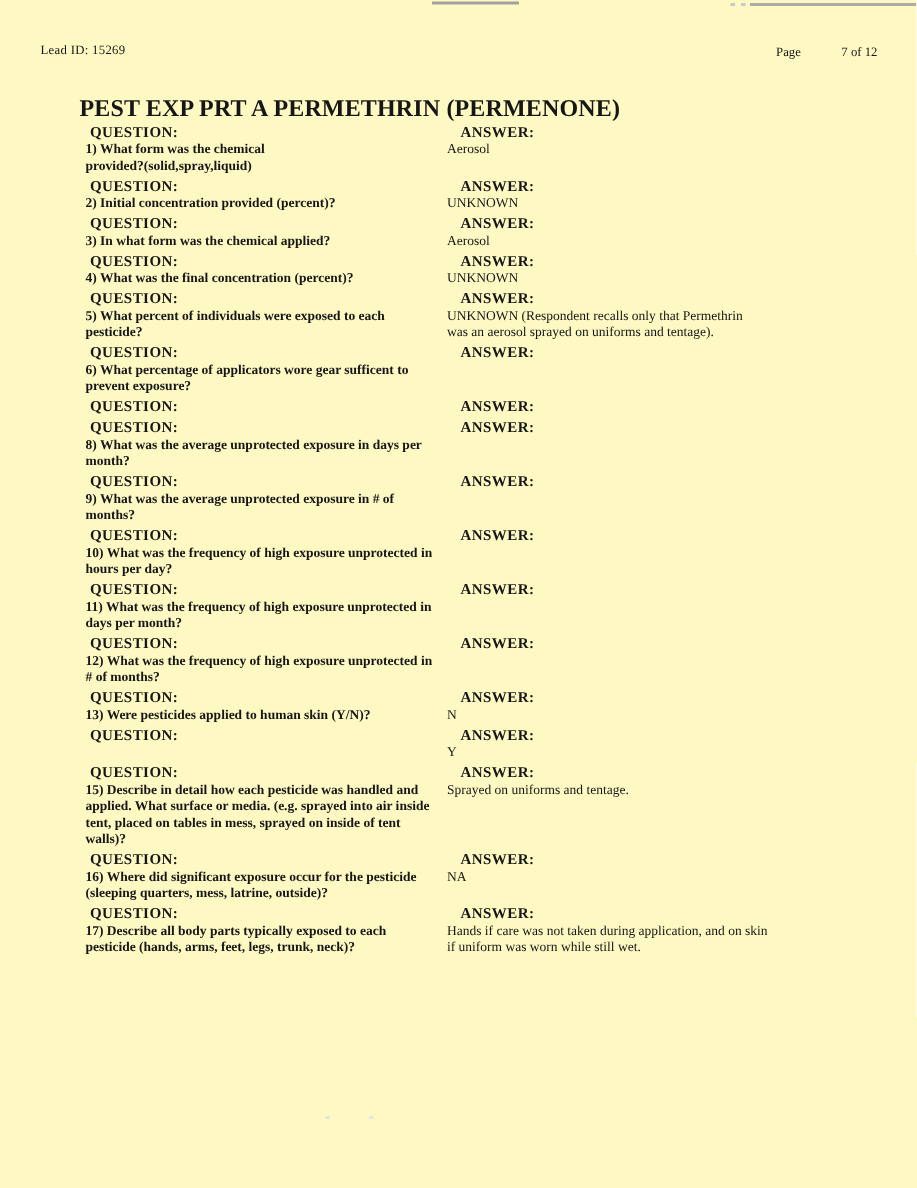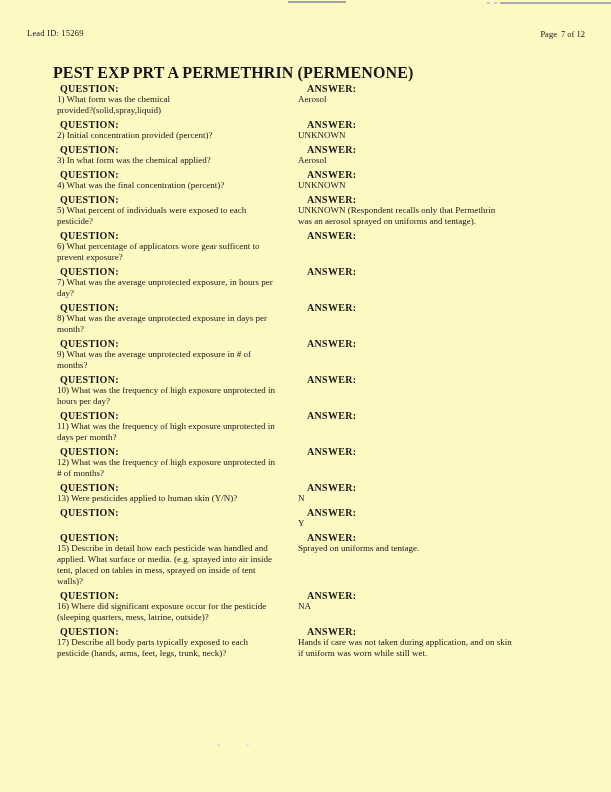--- a/index.html
+++ b/index.html
@@ -48,7 +48,7 @@
     top: 29px;
     font-size: 8.5px;
     display: flex;
-    gap: 4px;
+    gap: 27px;
   }
   .doc-title {
     position: absolute;

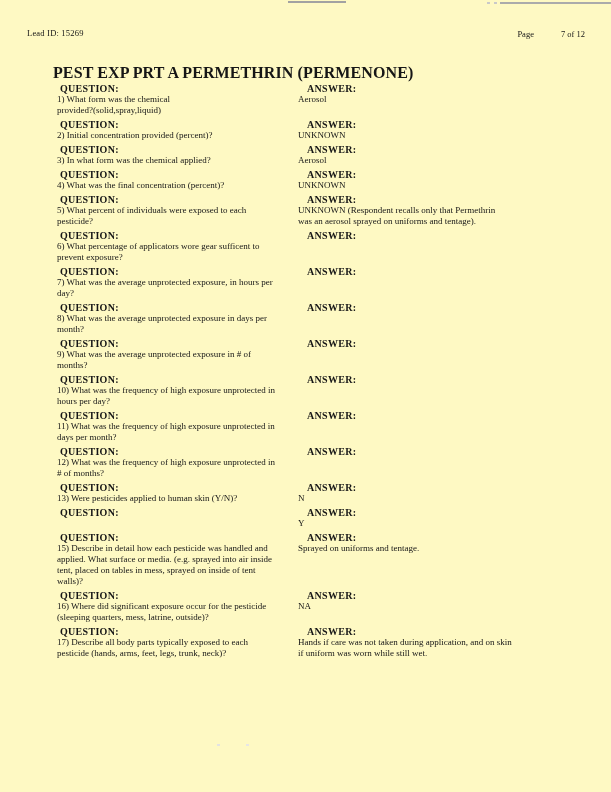--- a/index.html
+++ b/index.html
@@ -90,7 +90,7 @@
     line-height: 11px;
     white-space: pre-line;
   }
-  .q-text { width: 262px; }  
+  .q-text { width: 262px; font-weight: bold; }  
   .a-text { padding-right: 4px; }
 </style>
 </head>

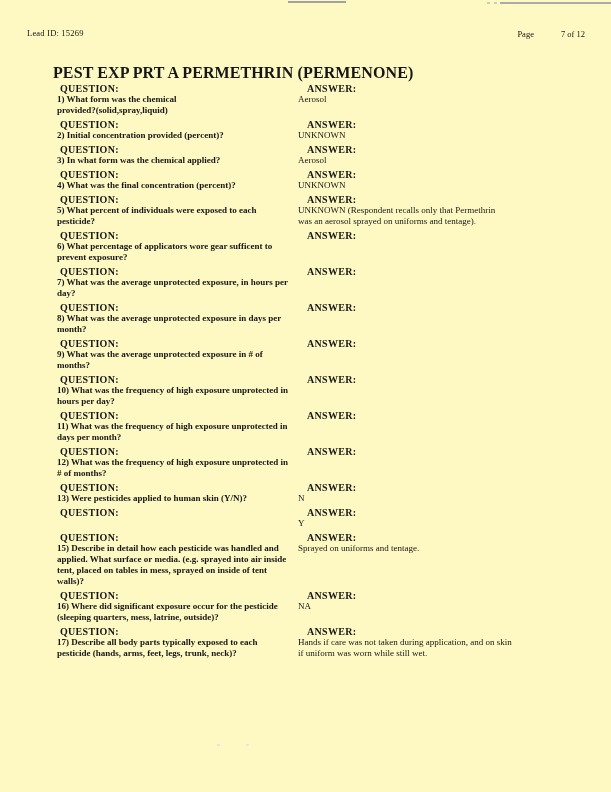--- a/index.html
+++ b/index.html
@@ -188,8 +188,6 @@
   <div class="qa-row">
     <div class="q-col">
       <div class="label q-label">QUESTION:</div>
-      <div class="q-text">7) What was the average unprotected exposure, in hours per
-day?</div>
     </div>
     <div class="a-col">
       <div class="label a-label">ANSWER:</div>

